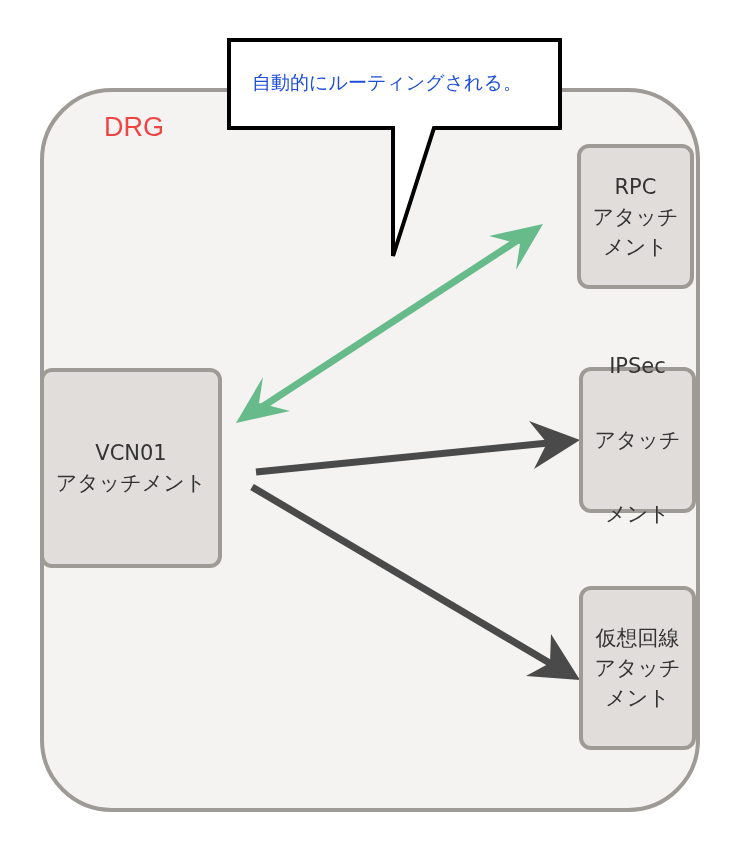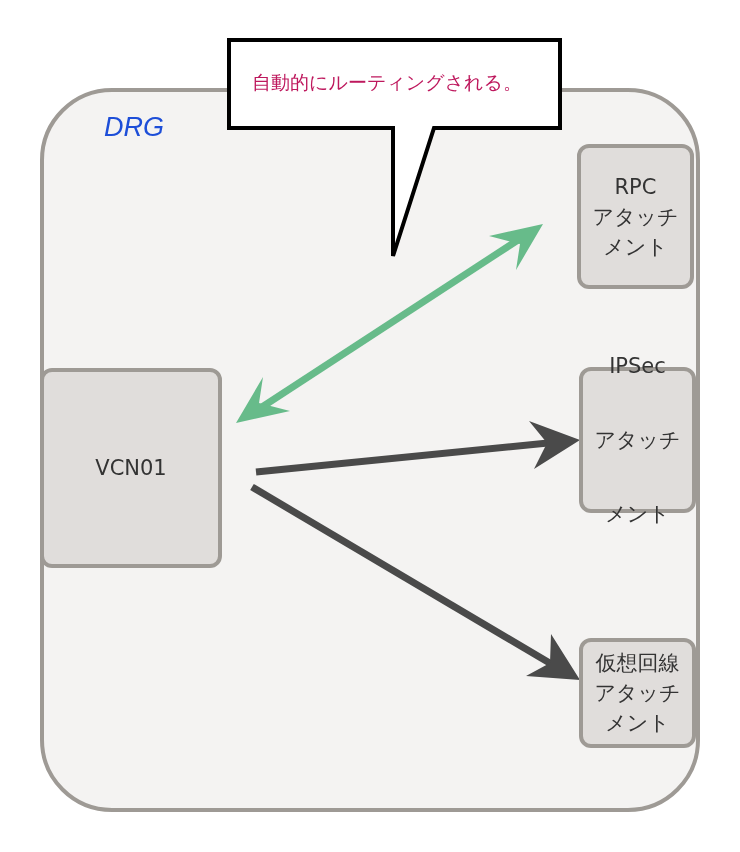--- a/index.html
+++ b/index.html
@@ -26,7 +26,7 @@
     #n-vc { left: 579px; top: 638px; width: 117px; height: 110px; }
     svg.overlay { position: absolute; left: 0; top: 0; width: 740px; height: 852px; pointer-events: none; }
     .callout-text {
-      position: absolute; left: 252px; top: 70px; font-size: 19px; color: #be185d; white-space: nowrap;
+      position: absolute; left: 252px; top: 70px; font-size: 19px; color: #1d4ed8; white-space: nowrap;
     }
   </style>
 </head>

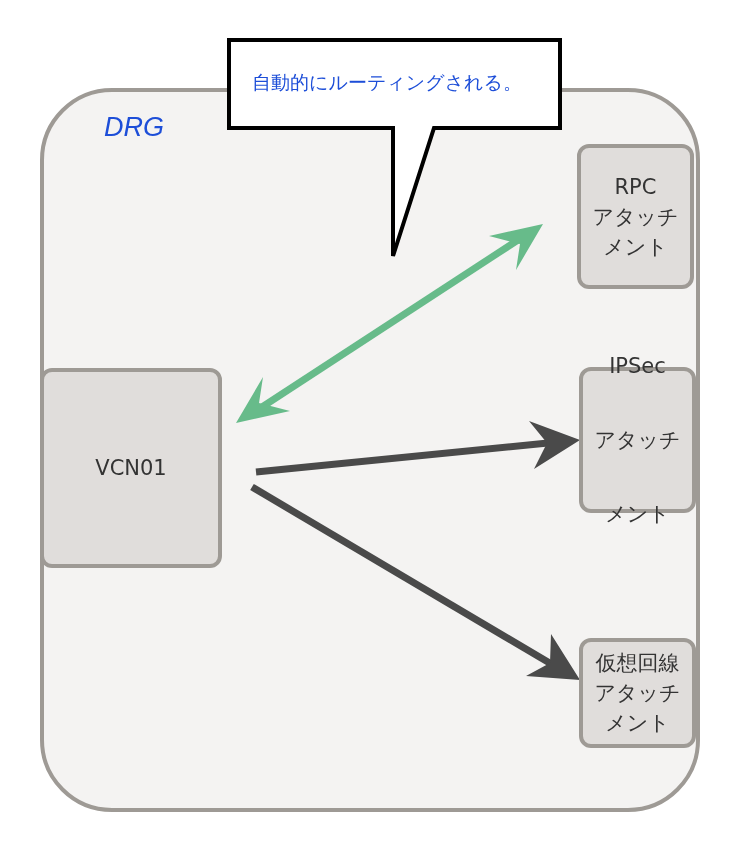--- a/index.html
+++ b/index.html
@@ -10,9 +10,8 @@
       background: #f4f3f2; border: 4px solid #9e9a95; border-radius: 72px;
     }
     .drg-label {
-      position: absolute; left: 104px; top: 112px; font-size: 27px; color: #1d4ed8;
+      position: absolute; left: 104px; top: 112px; font-size: 27px; color: #ef4444;
       font-family: "Liberation Sans", sans-serif;
-      font-style: italic;
     }
     .node {
       position: absolute; background: #e0dddb; border: 4px solid #9e9a95; border-radius: 12px;

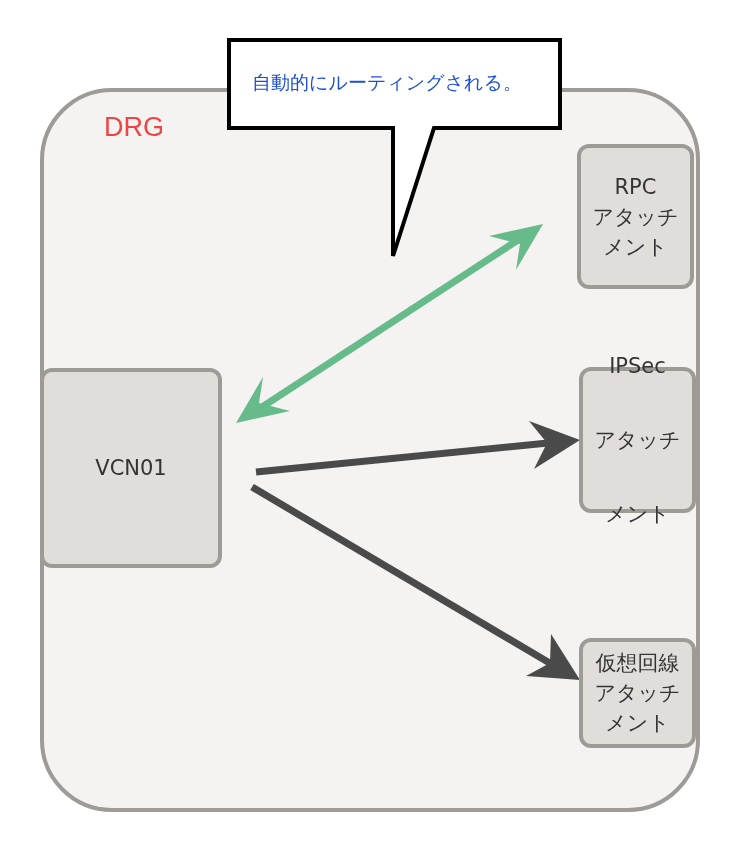--- a/index.html
+++ b/index.html
@@ -61,6 +61,7 @@
 
 <div class="node" id="n-vcn">
   <span>VCN01</span>
+  <span>アタッチメント</span>
 </div>
 
 <div class="node" id="n-rpc">

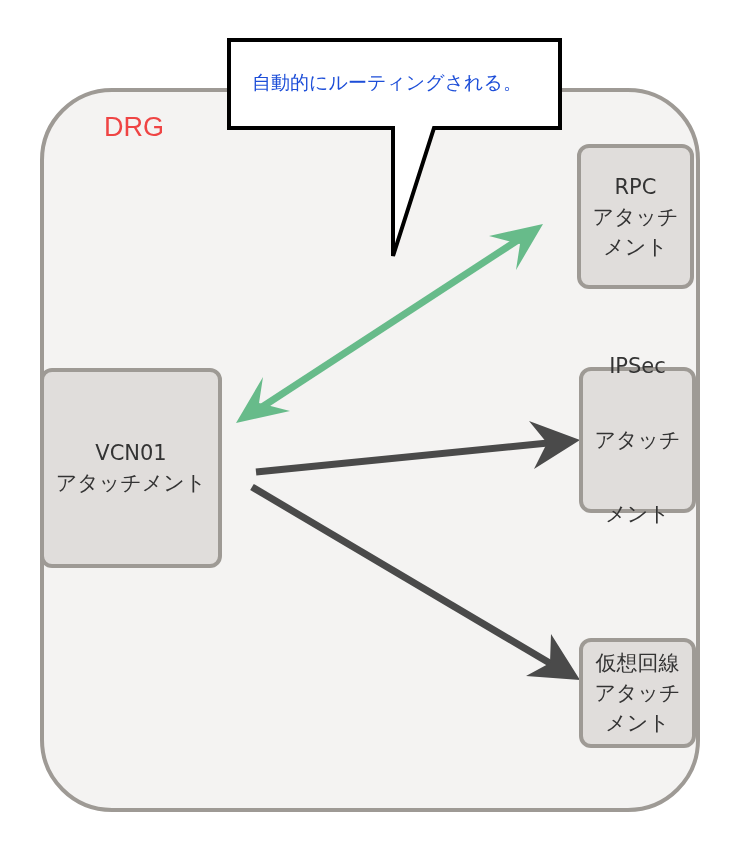--- a/index.html
+++ b/index.html
@@ -22,7 +22,7 @@
     #n-vcn { left: 40px; top: 368px; width: 182px; height: 200px; }
     #n-rpc { left: 577px; top: 144px; width: 117px; height: 145px; }
     #n-ipsec { left: 579px; top: 367px; width: 117px; height: 146px; gap: 44px; }
-    #n-vc { left: 579px; top: 638px; width: 117px; height: 110px; }
+    #n-vc { left: 579px; top: 586px; width: 117px; height: 164px; }
     svg.overlay { position: absolute; left: 0; top: 0; width: 740px; height: 852px; pointer-events: none; }
     .callout-text {
       position: absolute; left: 252px; top: 70px; font-size: 19px; color: #1d4ed8; white-space: nowrap;

